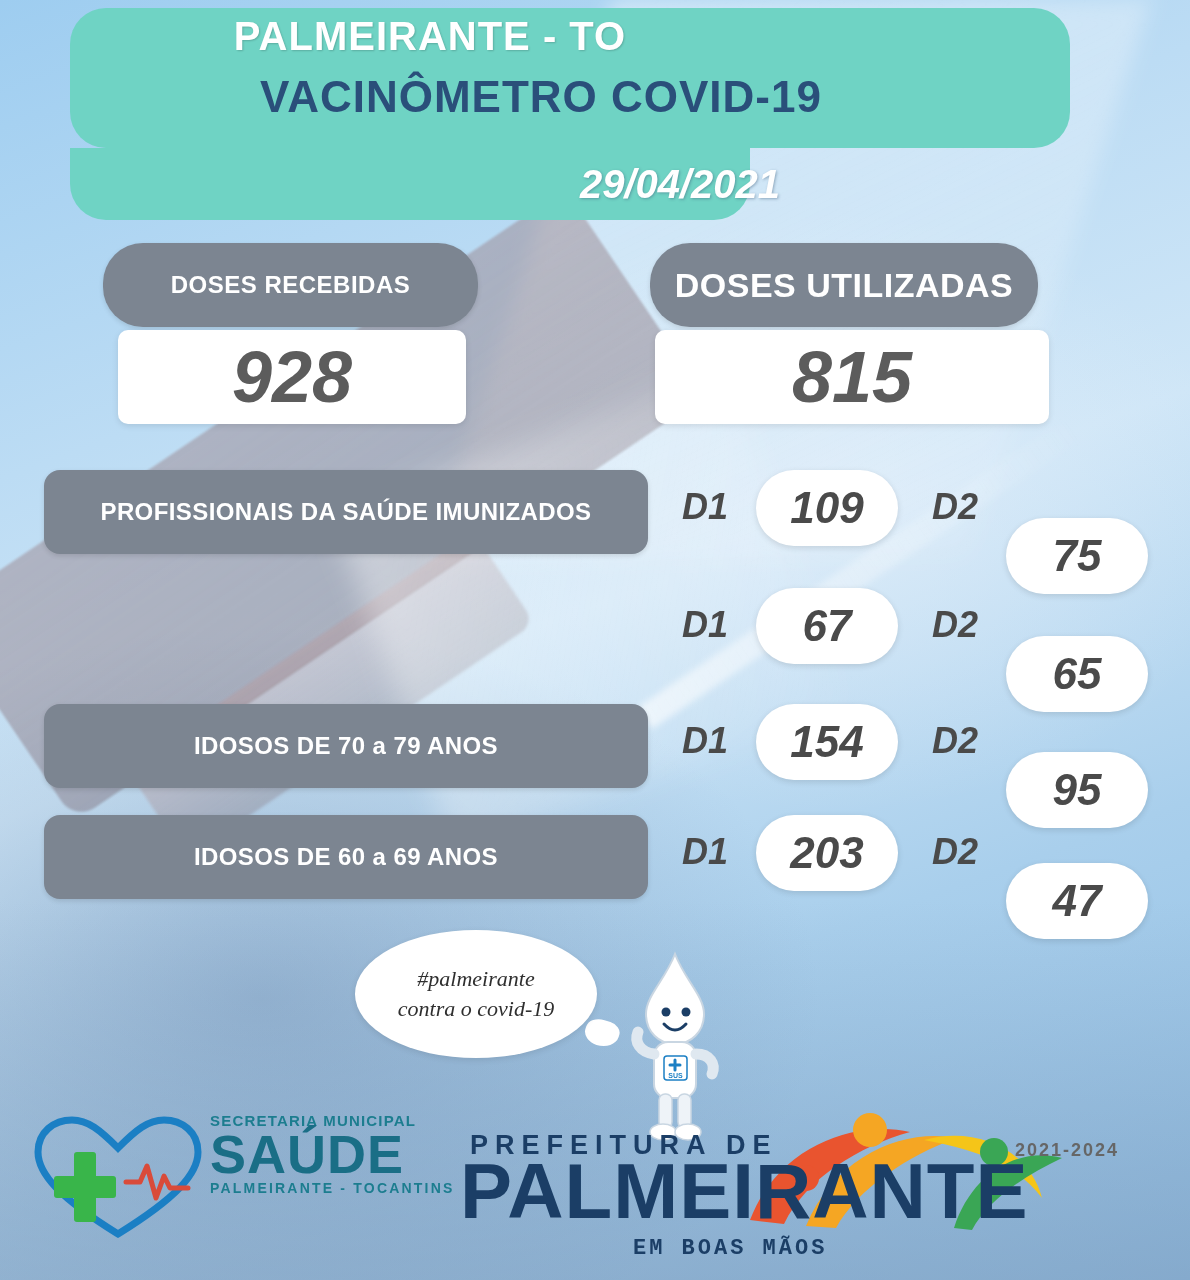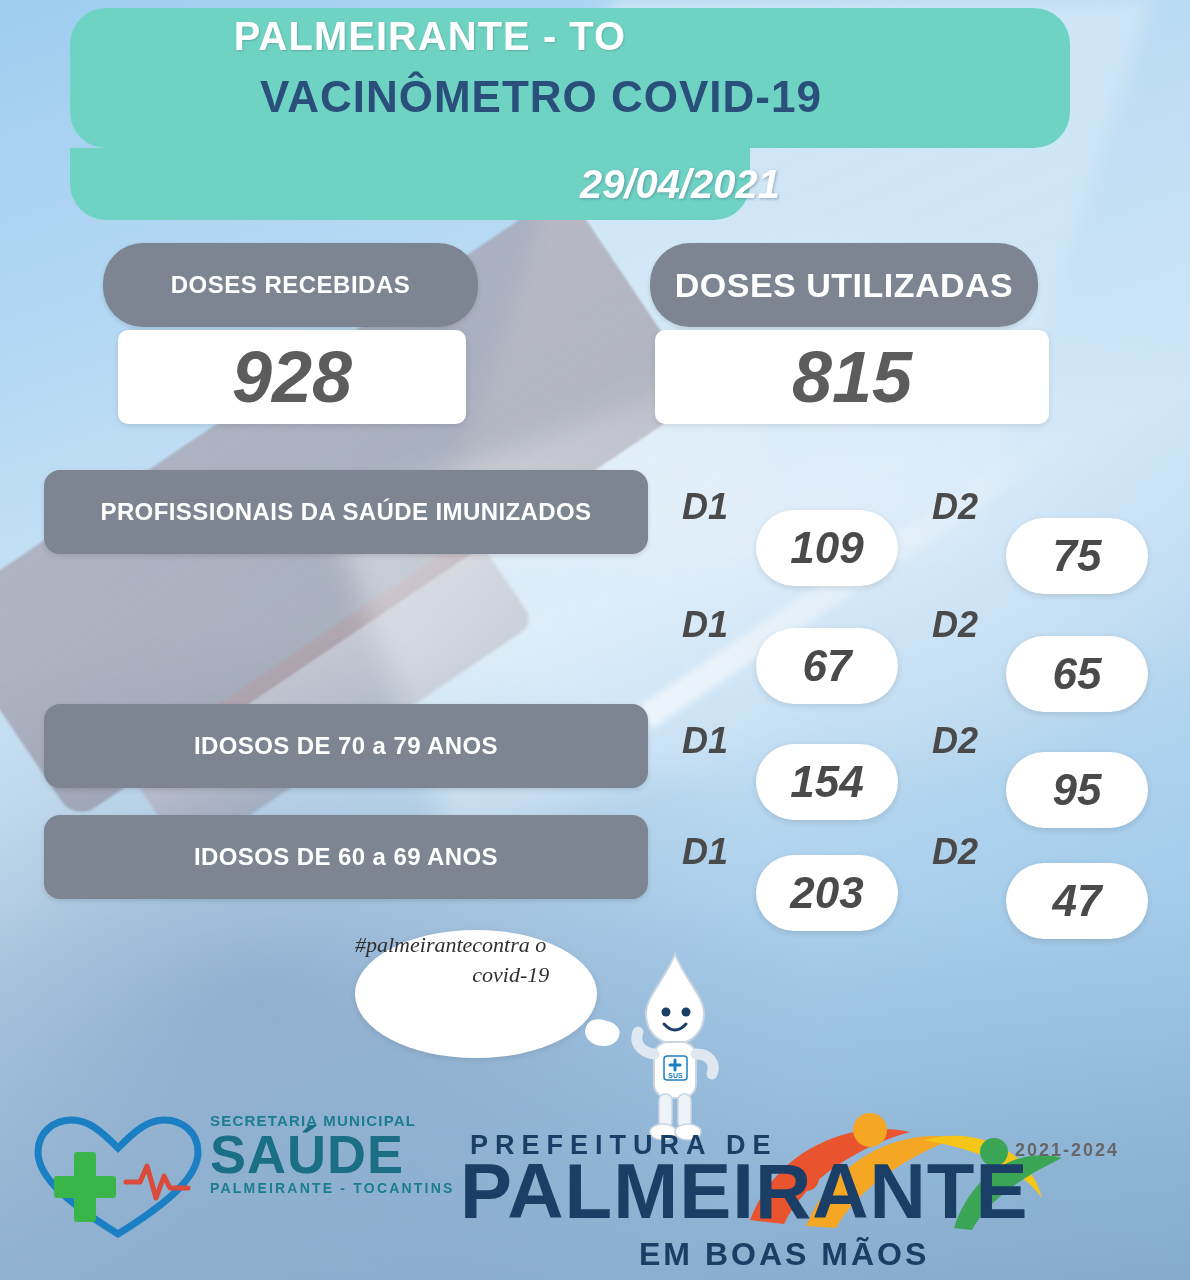--- a/index.html
+++ b/index.html
@@ -246,7 +246,7 @@
     padding: 0 14px;
     box-sizing: border-box;
   }
-  .dose-value.v1 { left: 756px; width: 142px; margin-top: 40px; }
+  .dose-value.v1 { left: 756px; width: 142px; }
   .dose-value.v2 { left: 1006px; width: 142px; margin-top: 48px; }
 
   

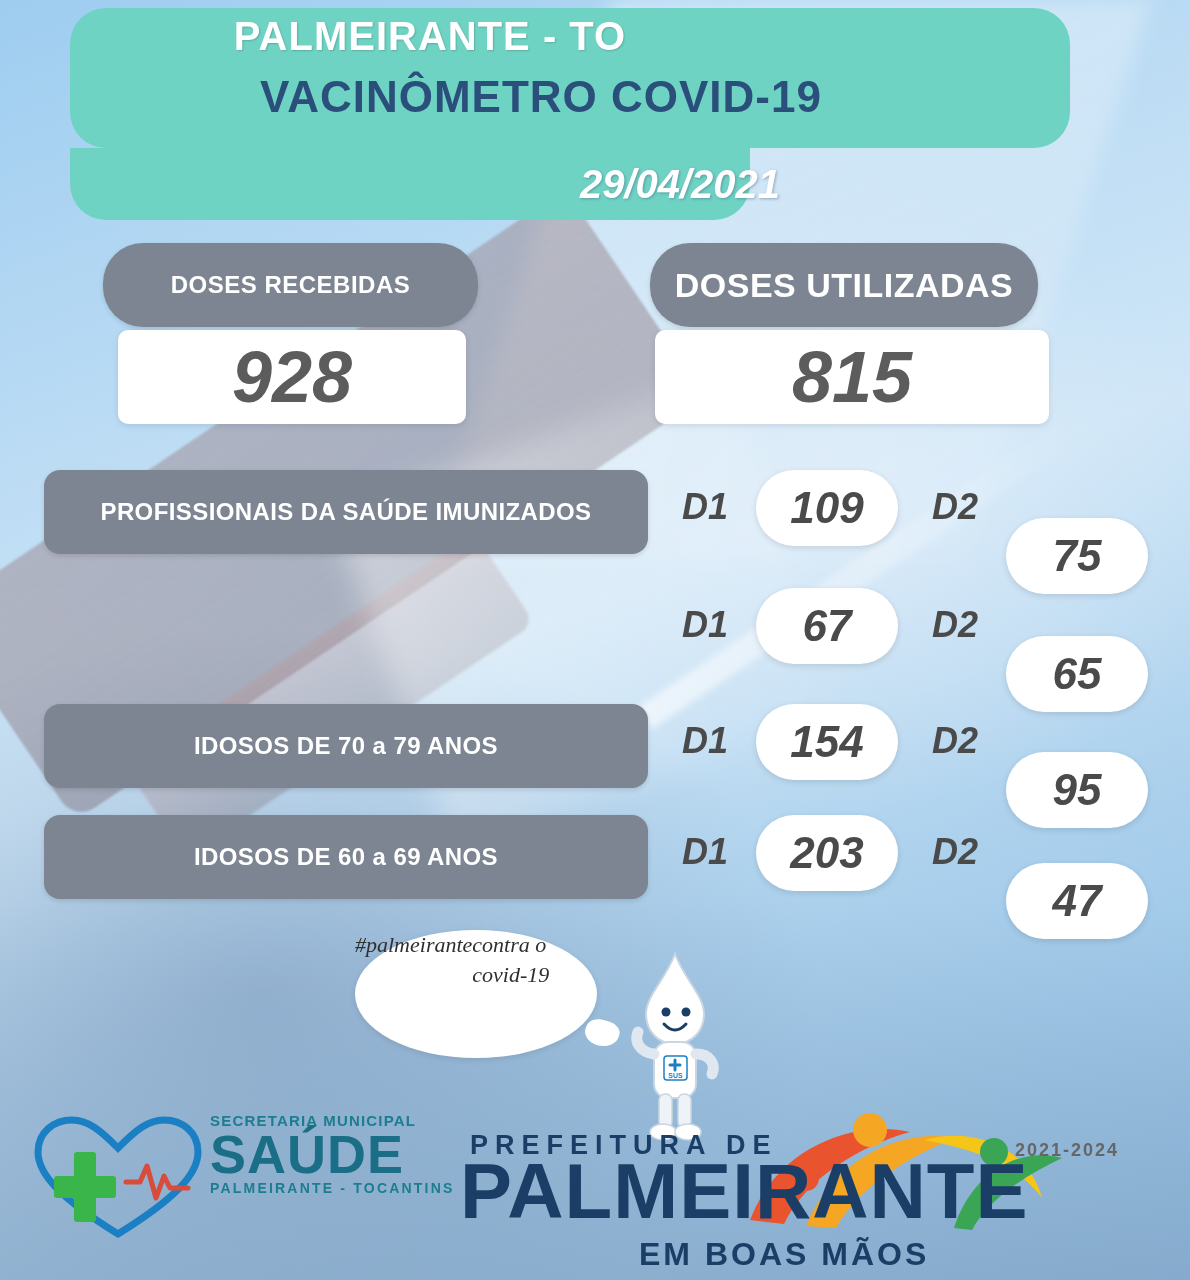--- a/index.html
+++ b/index.html
@@ -259,8 +259,8 @@
     background: #ffffff;
     border-radius: 50%;
     display: flex;
-    flex-direction: row;
-    align-items: flex-start;
+    flex-direction: column;
+    align-items: center;
     justify-content: center;
     box-shadow: 0 2px 6px rgba(0,0,0,0.10);
   }

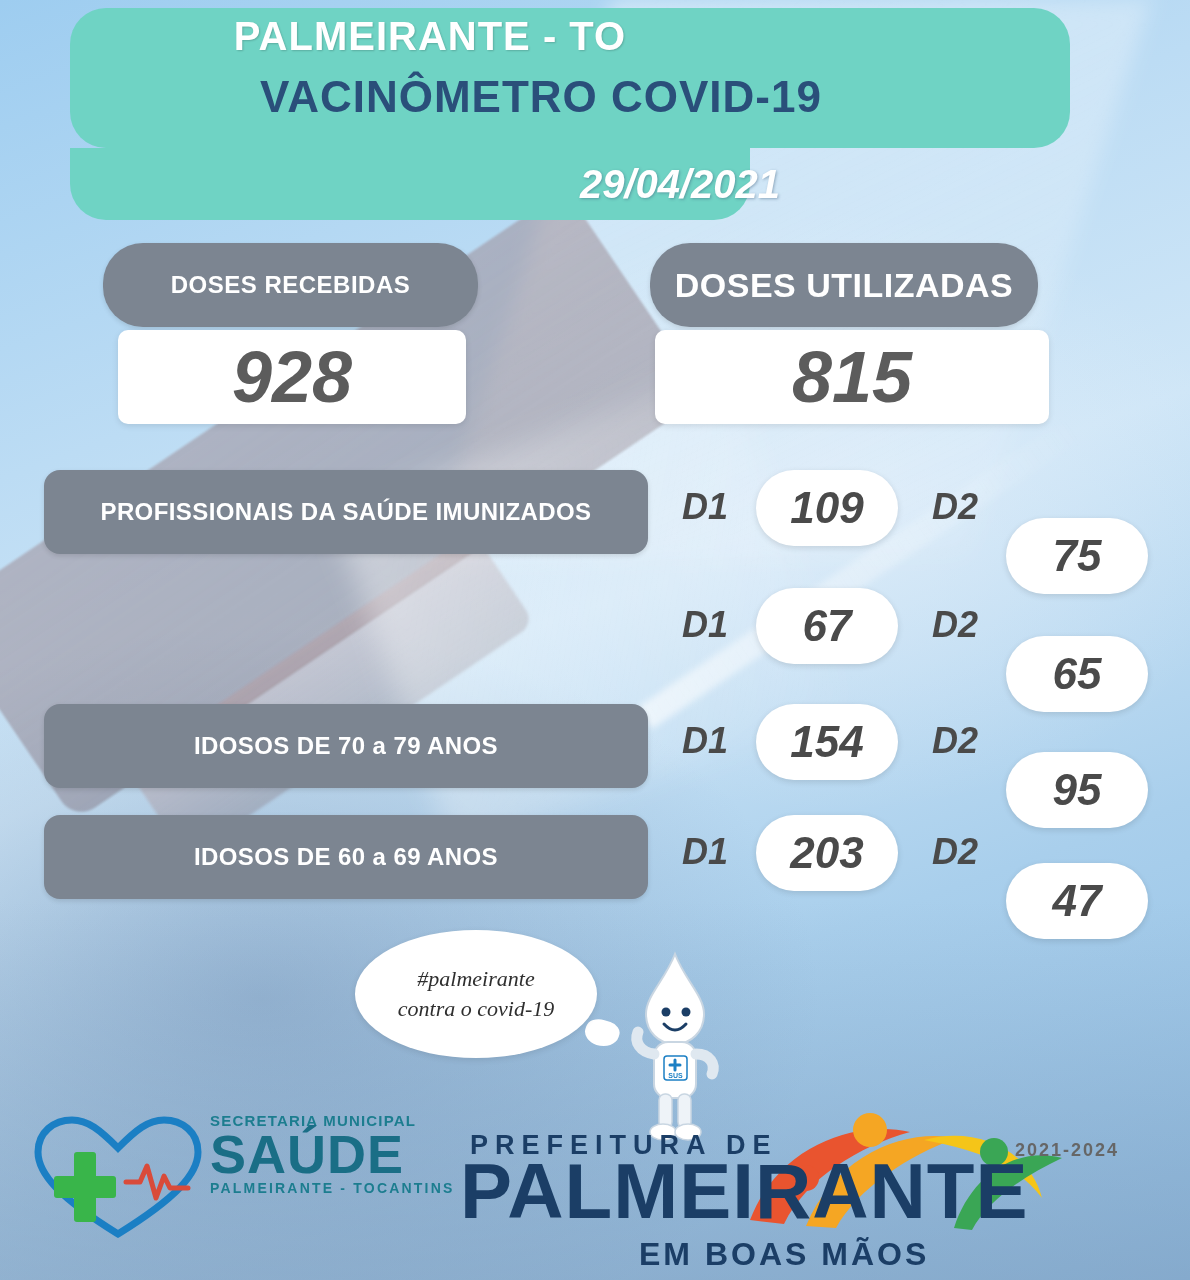--- a/index.html
+++ b/index.html
@@ -355,12 +355,13 @@
   }
   .pref-bottom {
     position: absolute;
-    left: 184px;
+    left: 178px;
     top: 126px;
-    font-size: 32px;
+    font-size: 22px;
     font-weight: bold;
     color: #1b3e66;
     letter-spacing: 3px;
+    font-family: Liberation Mono, monospace;
   }
   .pref-years {
     position: absolute;

